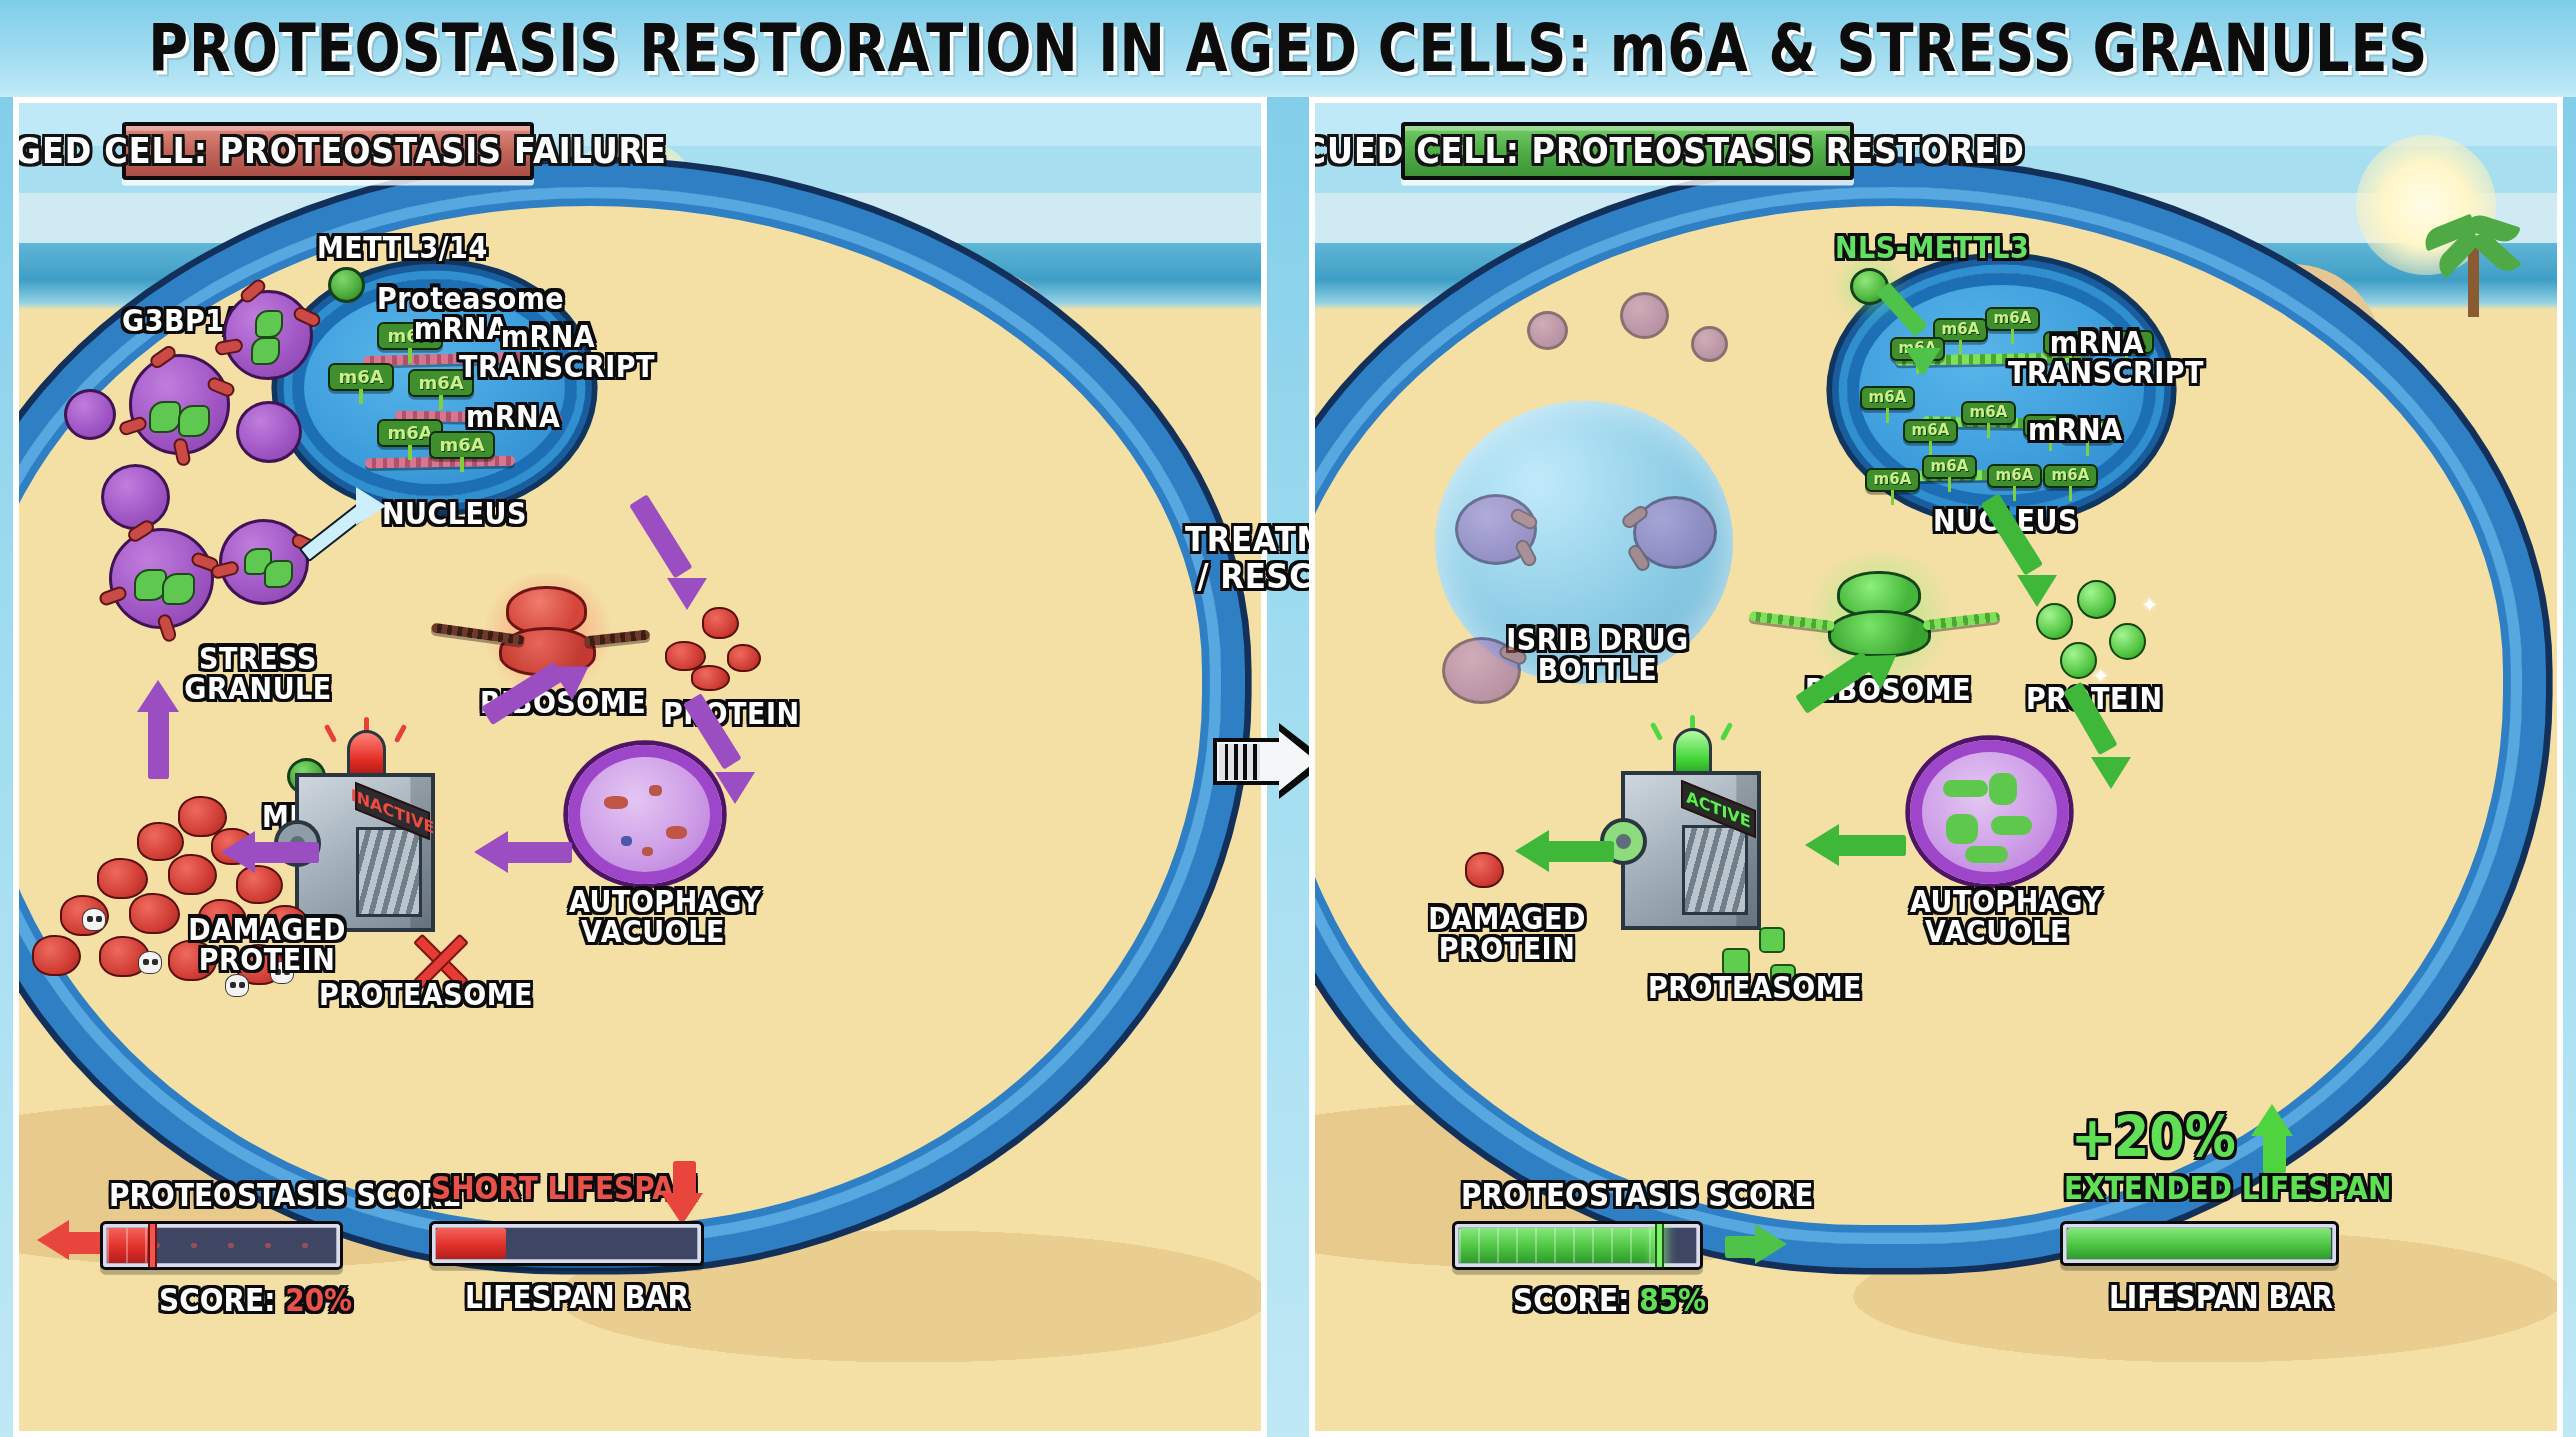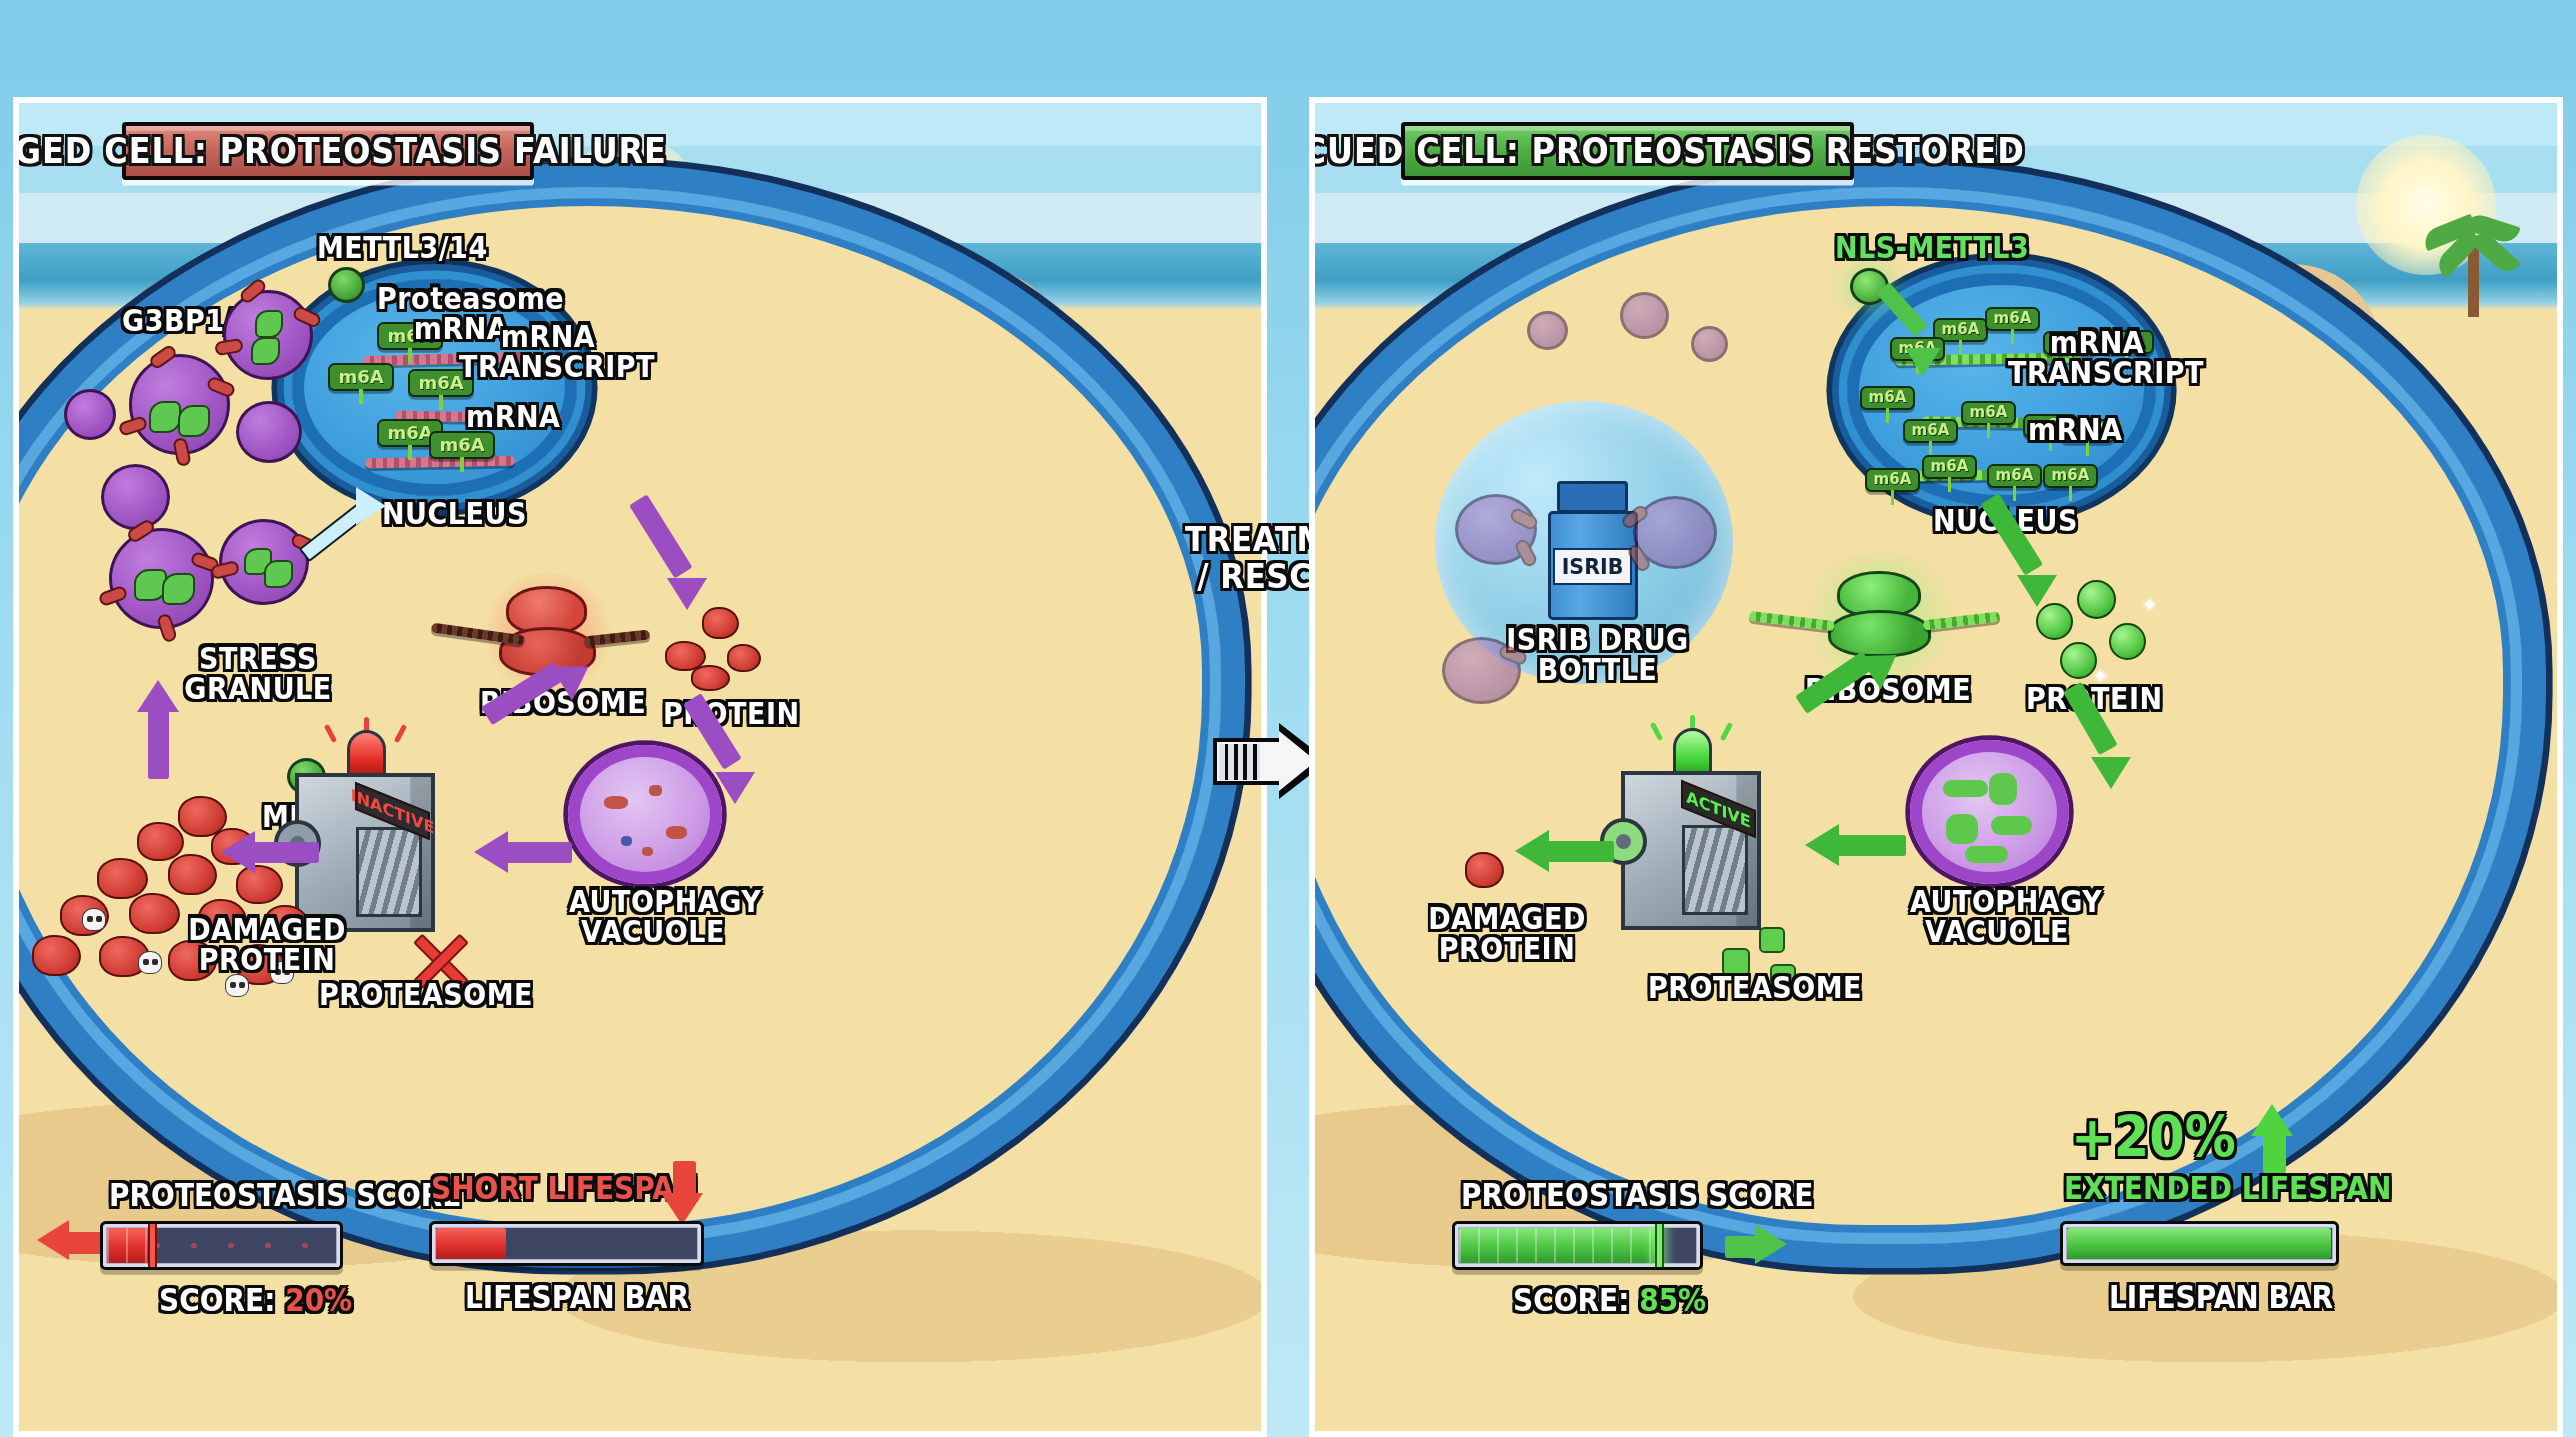--- a/index.html
+++ b/index.html
@@ -315,6 +315,9 @@
 
 <div id="stage">
 
+  <div id="title-bar">
+    <div id="title-text">PROTEOSTASIS RESTORATION IN AGED CELLS: m6A &amp; STRESS GRANULES</div>
+  </div>
 
   <div class="panel" id="panel-left">
     <div class="bg"></div>

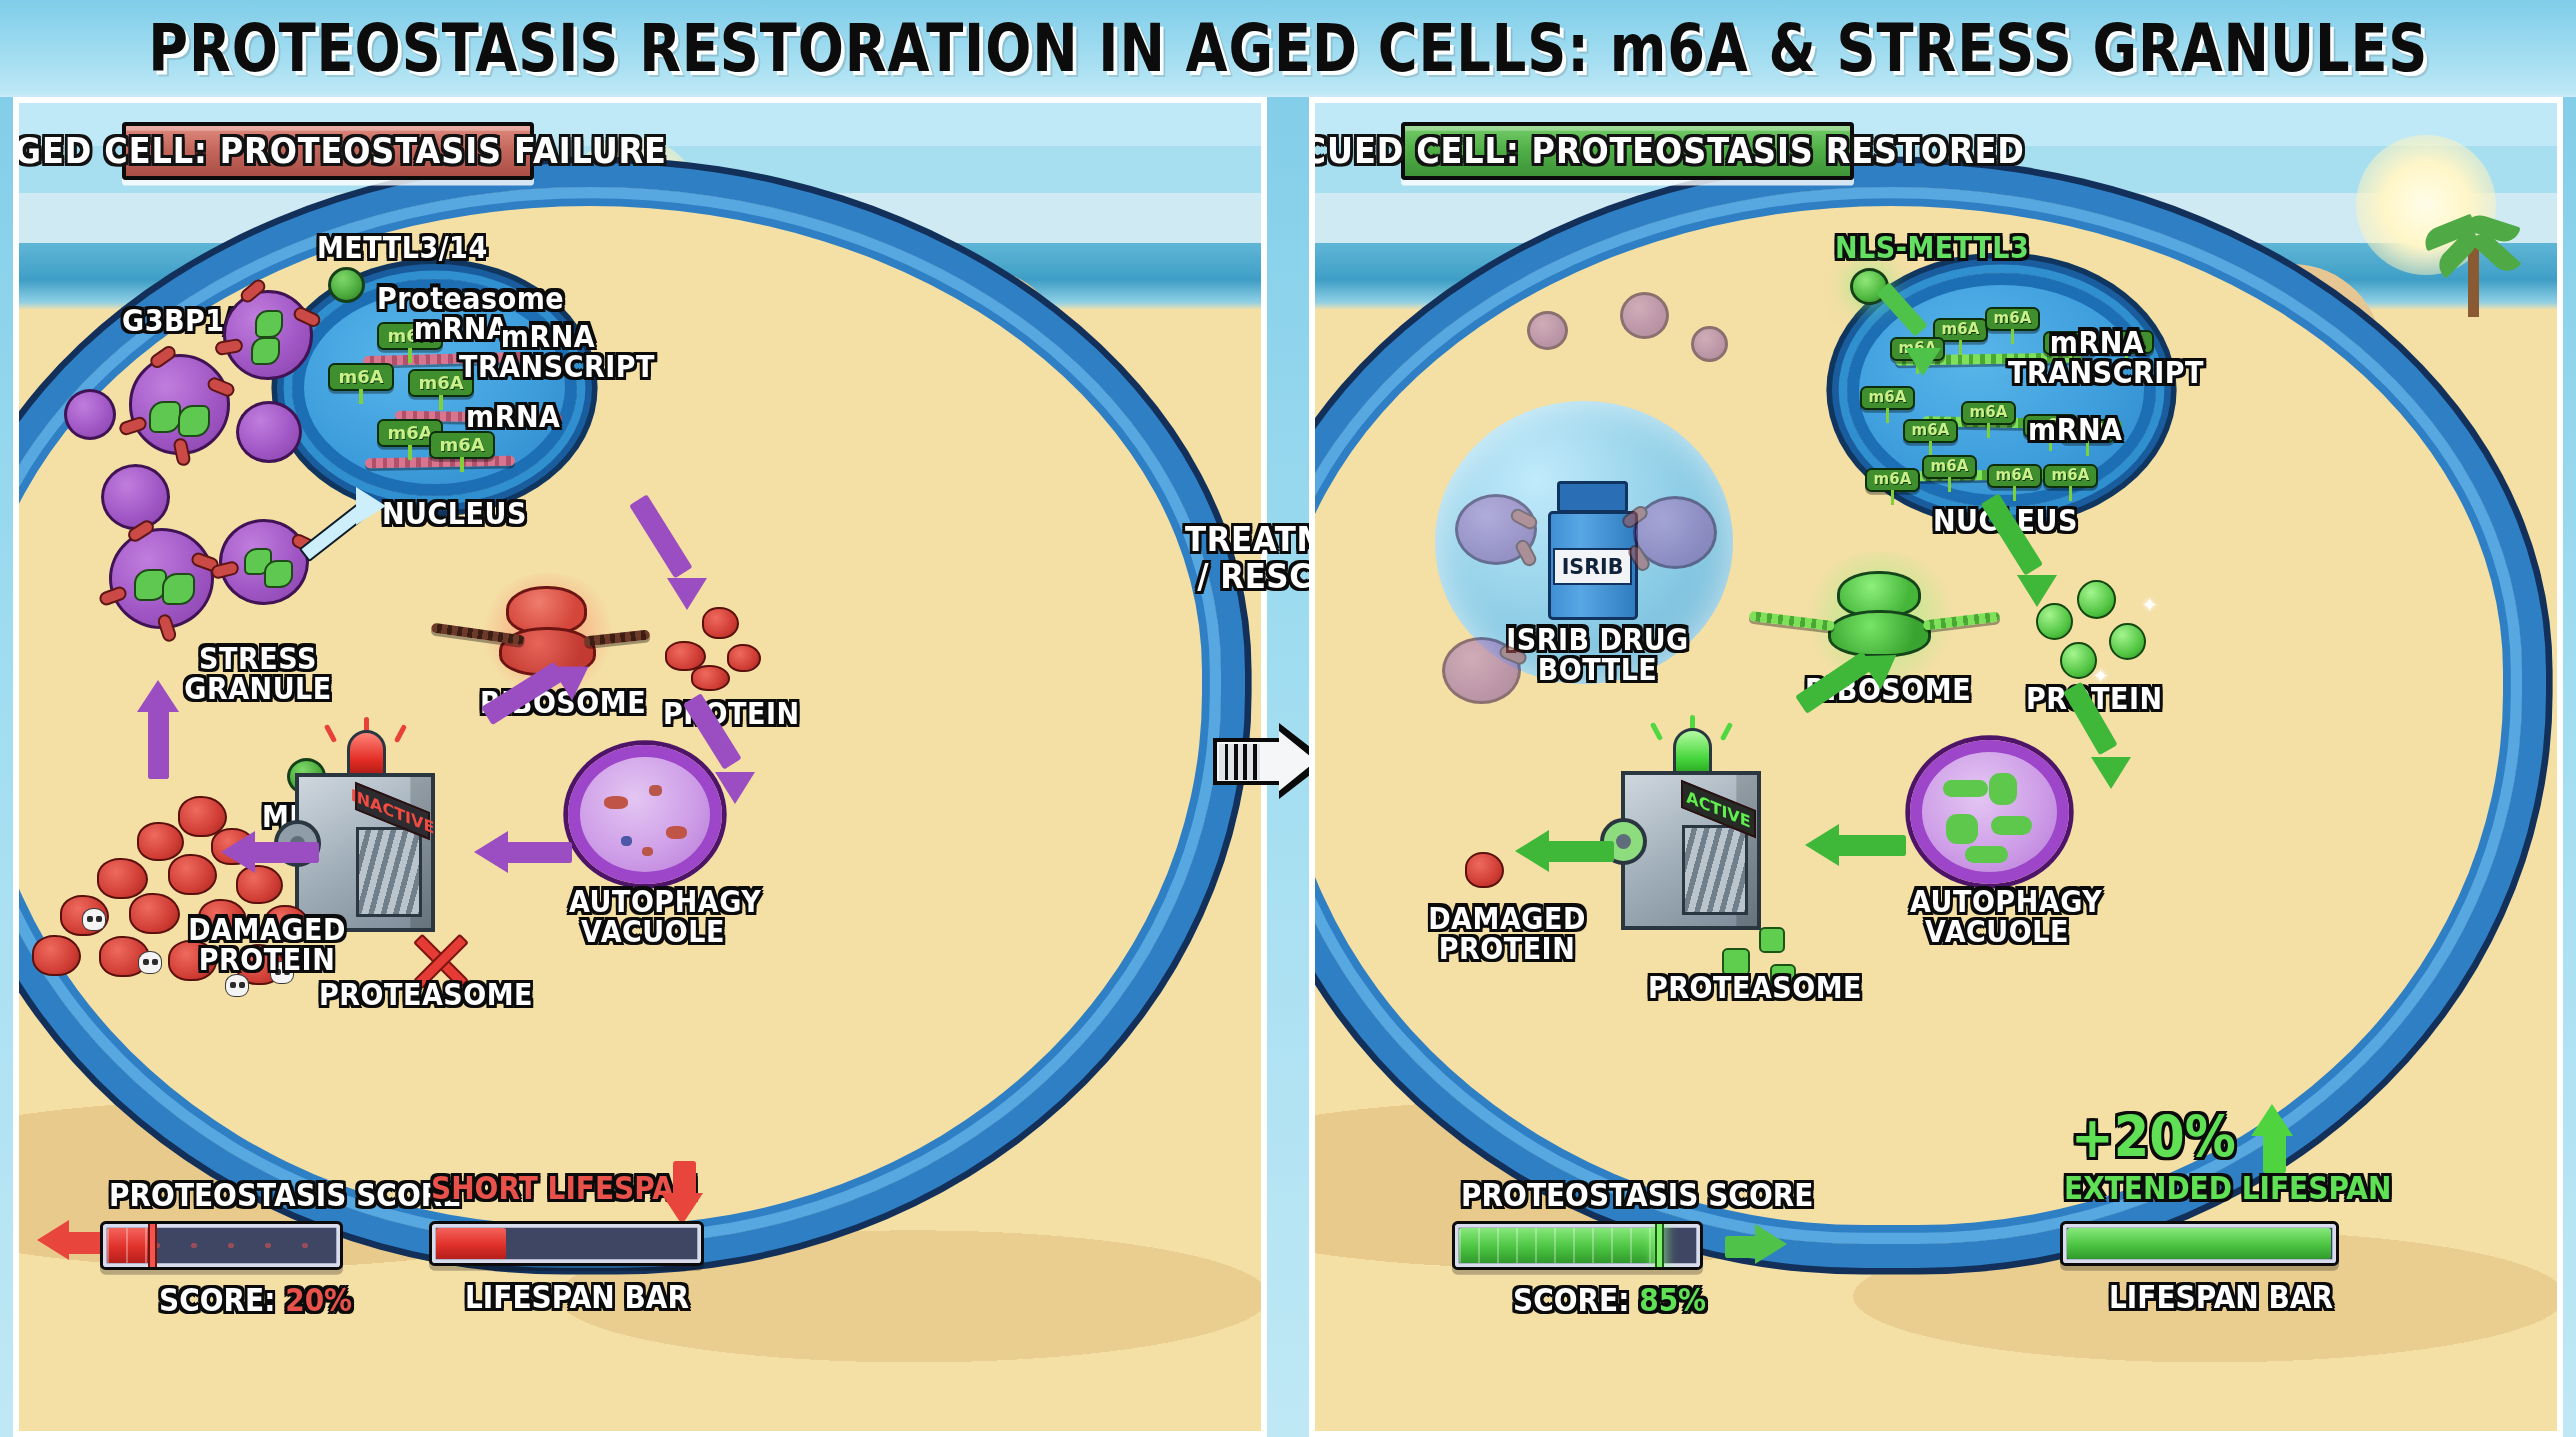--- a/index.html
+++ b/index.html
@@ -605,11 +605,6 @@
     </div>
 
     <div class="bubble" style="left:120px;top:298px;width:298px;height:283px;"></div>
-    <div class="bottle" style="left:225px;top:378px;width:105px;height:142px;">
-      <div class="cap"></div>
-      <div class="jar"></div>
-      <div class="label">ISRIB</div>
-    </div>
     <div class="lab md c" style="left:189px;top:524px;width:187px;white-space:pre-line;">ISRIB DRUG
 BOTTLE</div>
 

